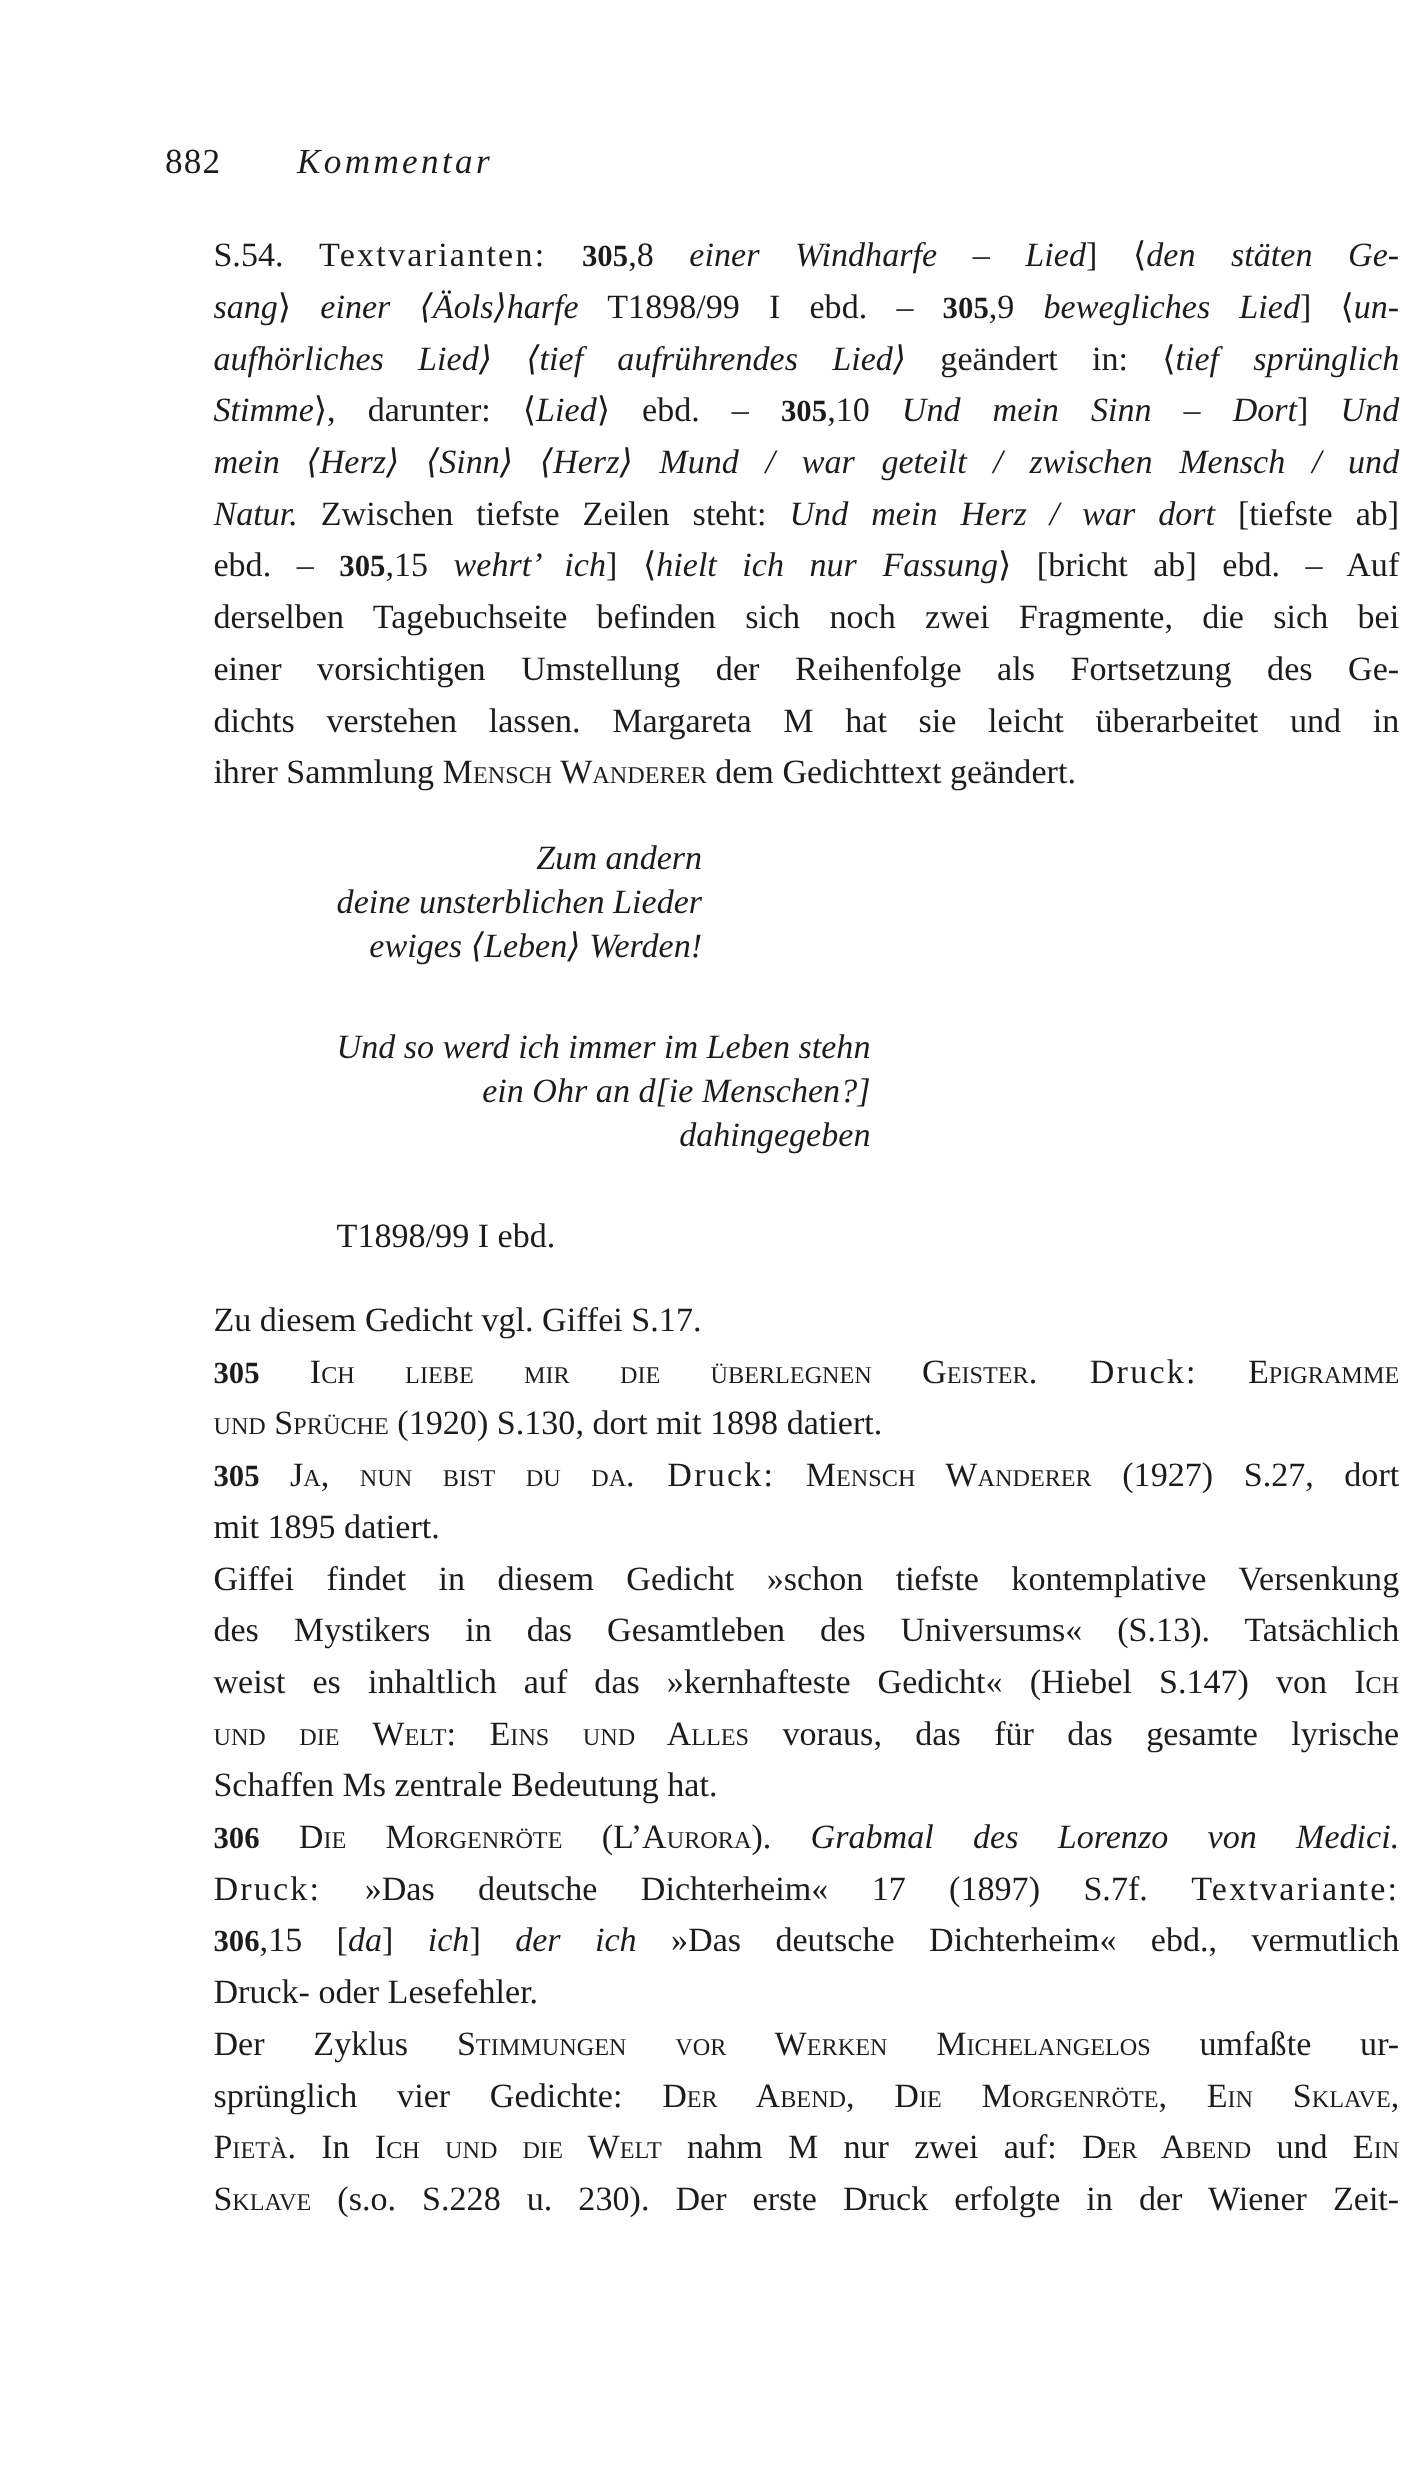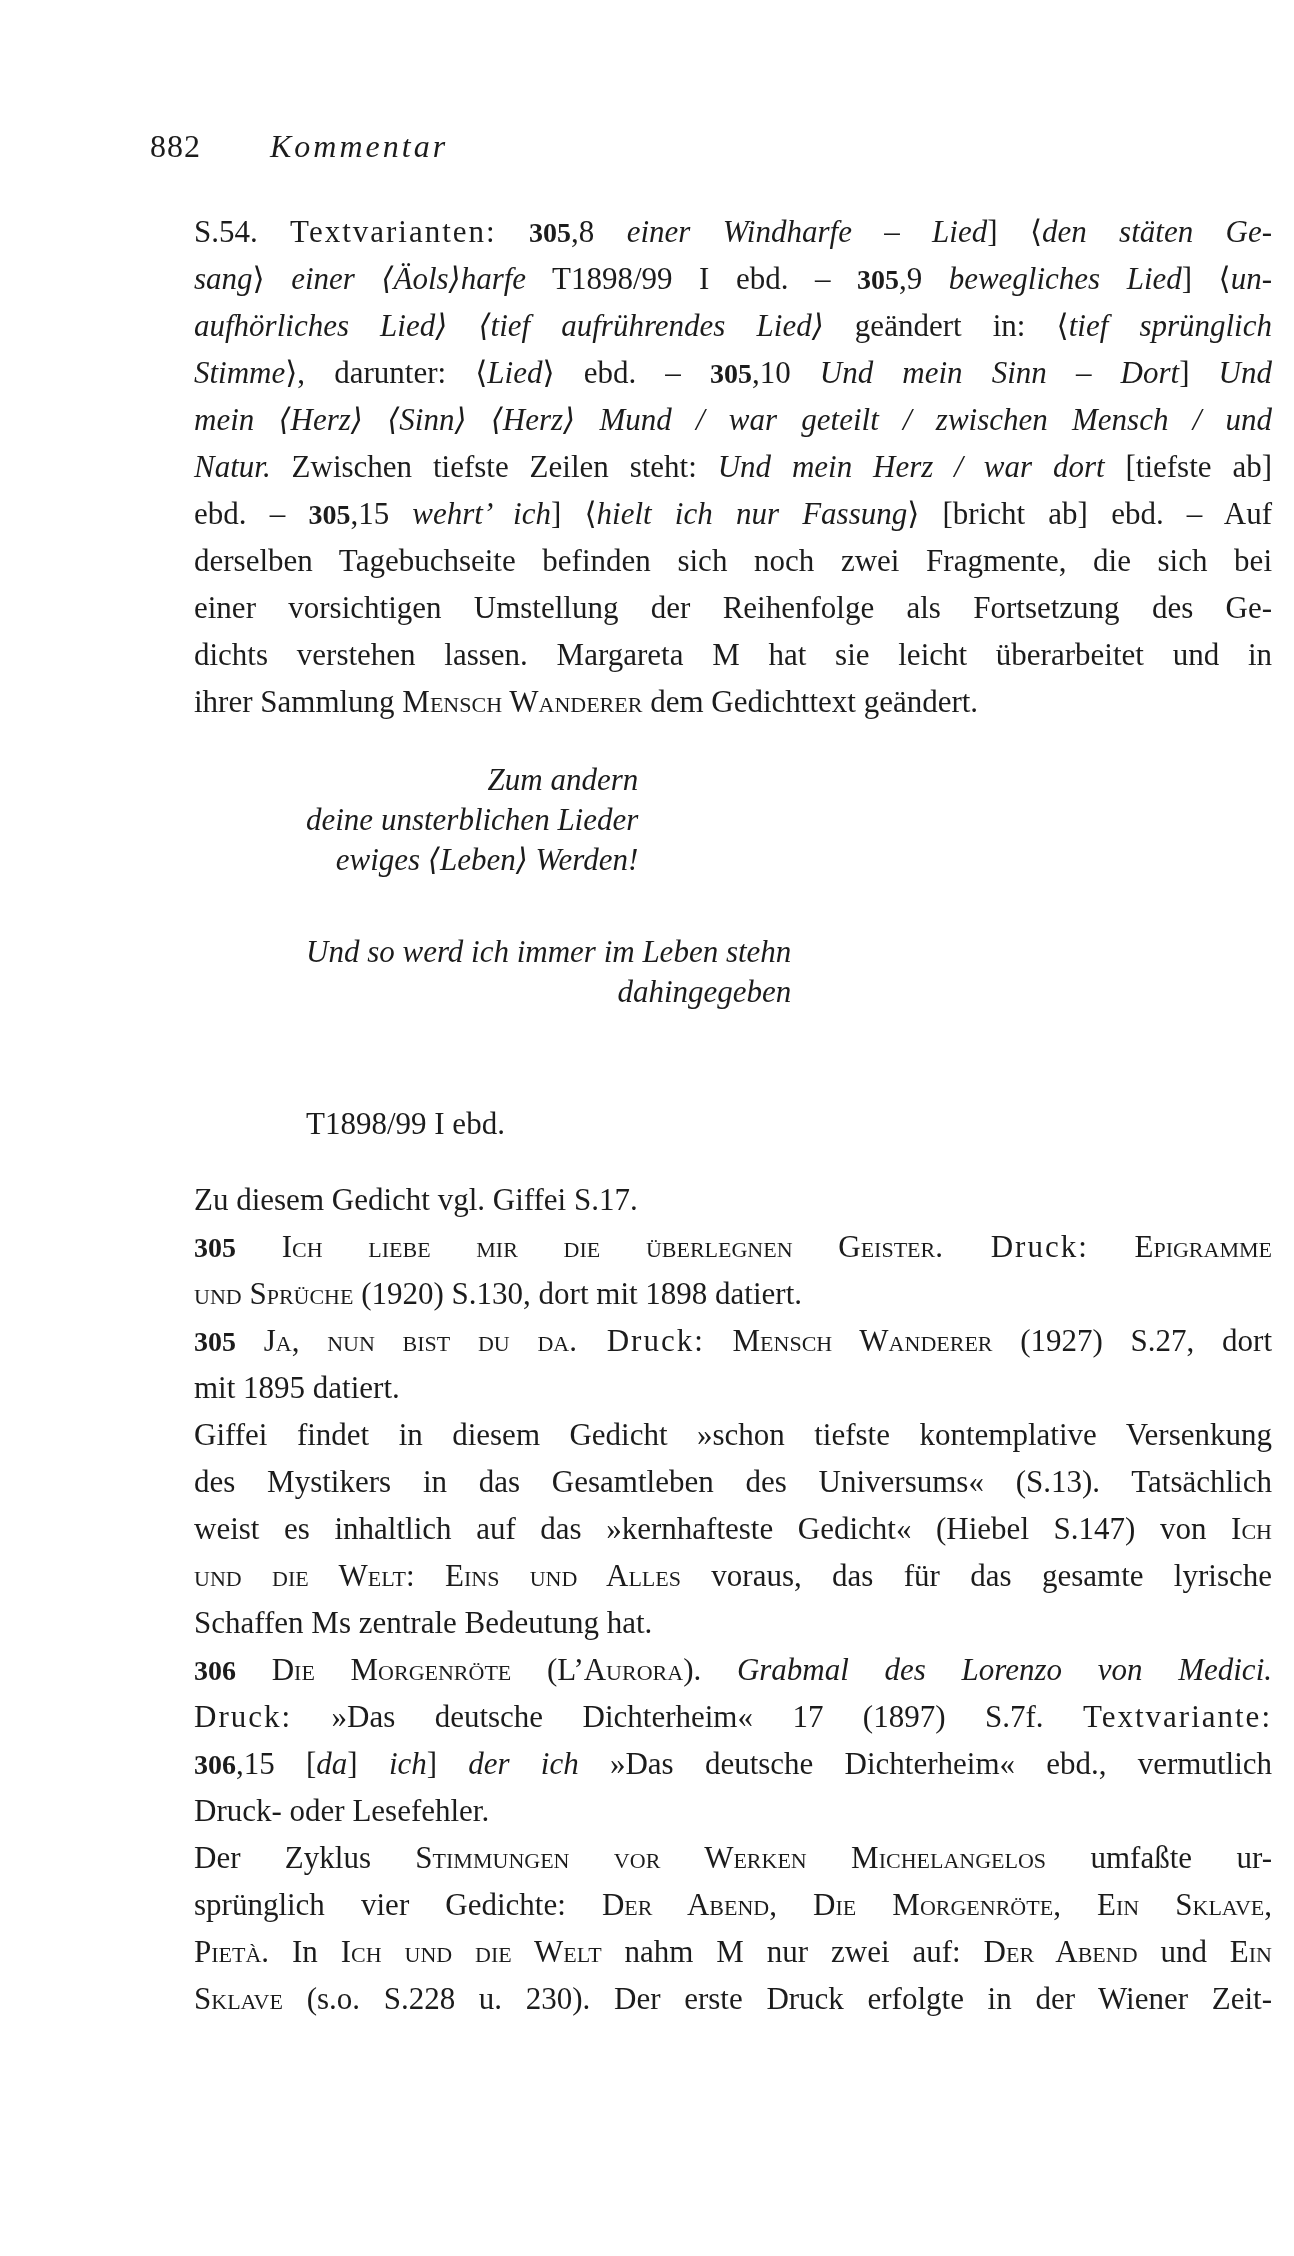--- a/index.html
+++ b/index.html
@@ -55,6 +55,7 @@
   </div>
   <div class="poem" style="top:932px">
     <div>Und so werd ich immer im Leben stehn</div>
+    <div>ein Ohr an d[ie Menschen?]</div>
     <div>dahingegeben</div>
   </div>
   <div class="poem" style="top:1104px; font-style:normal;">T1898/99 I ebd.</div>

